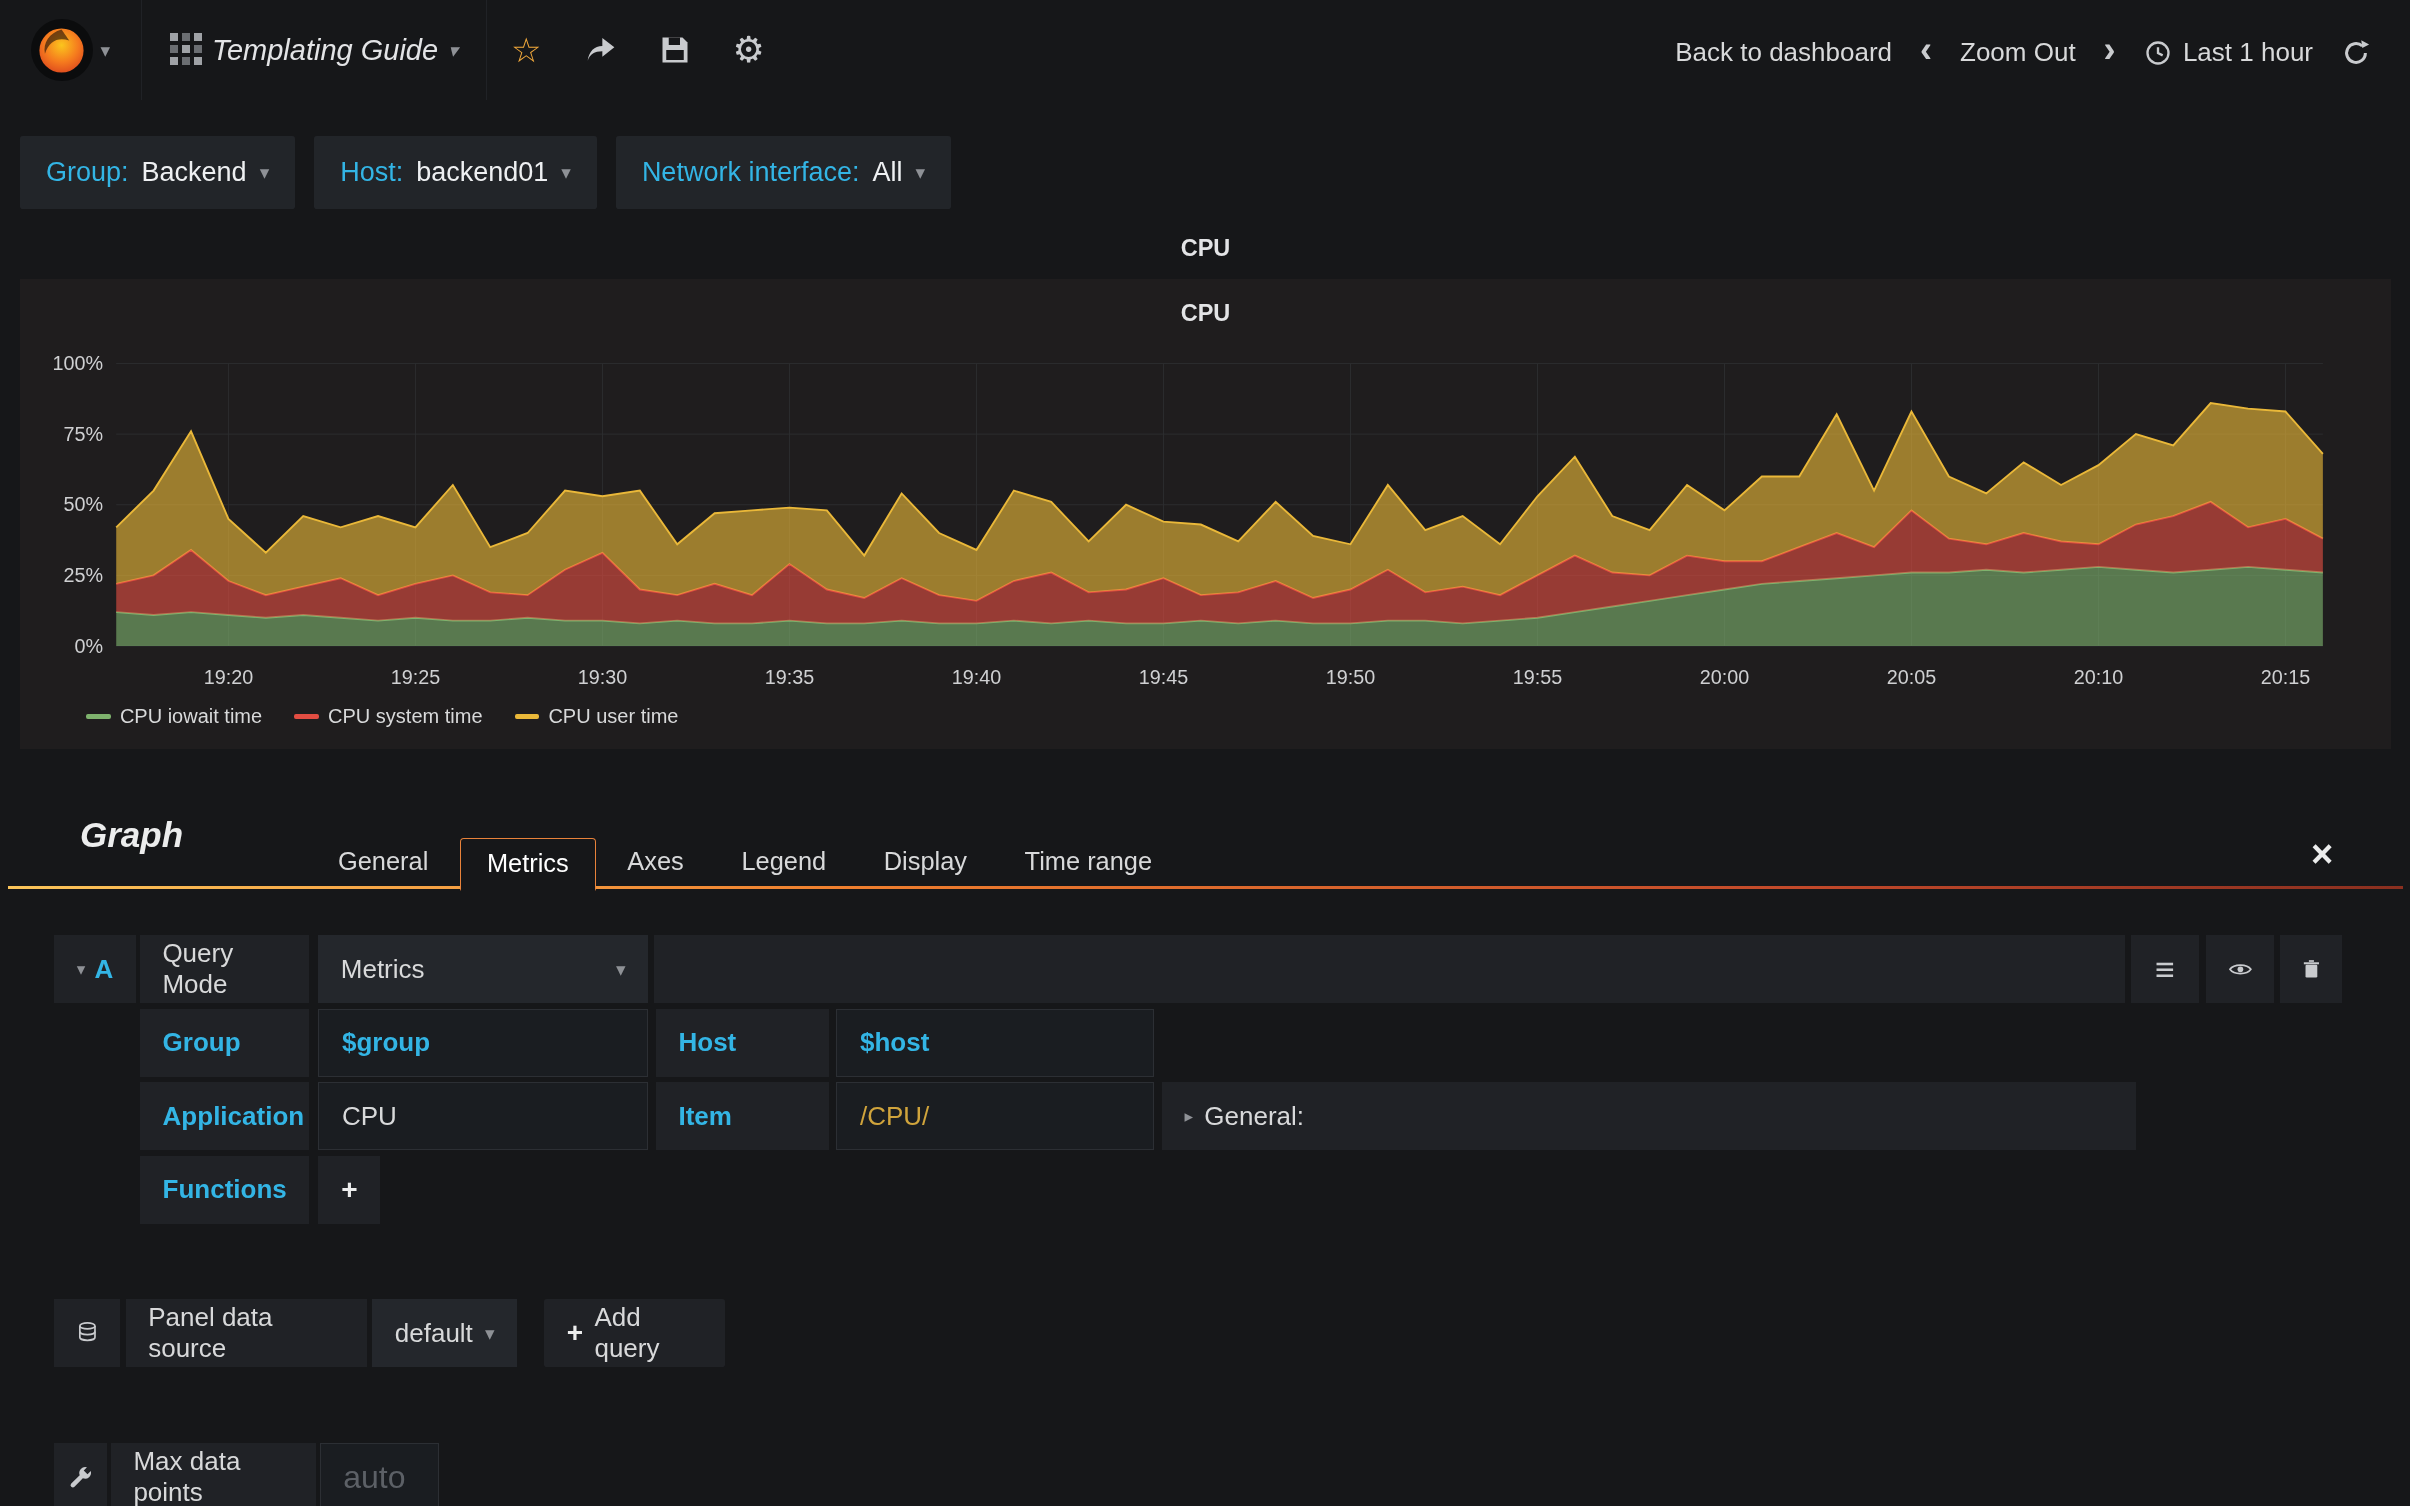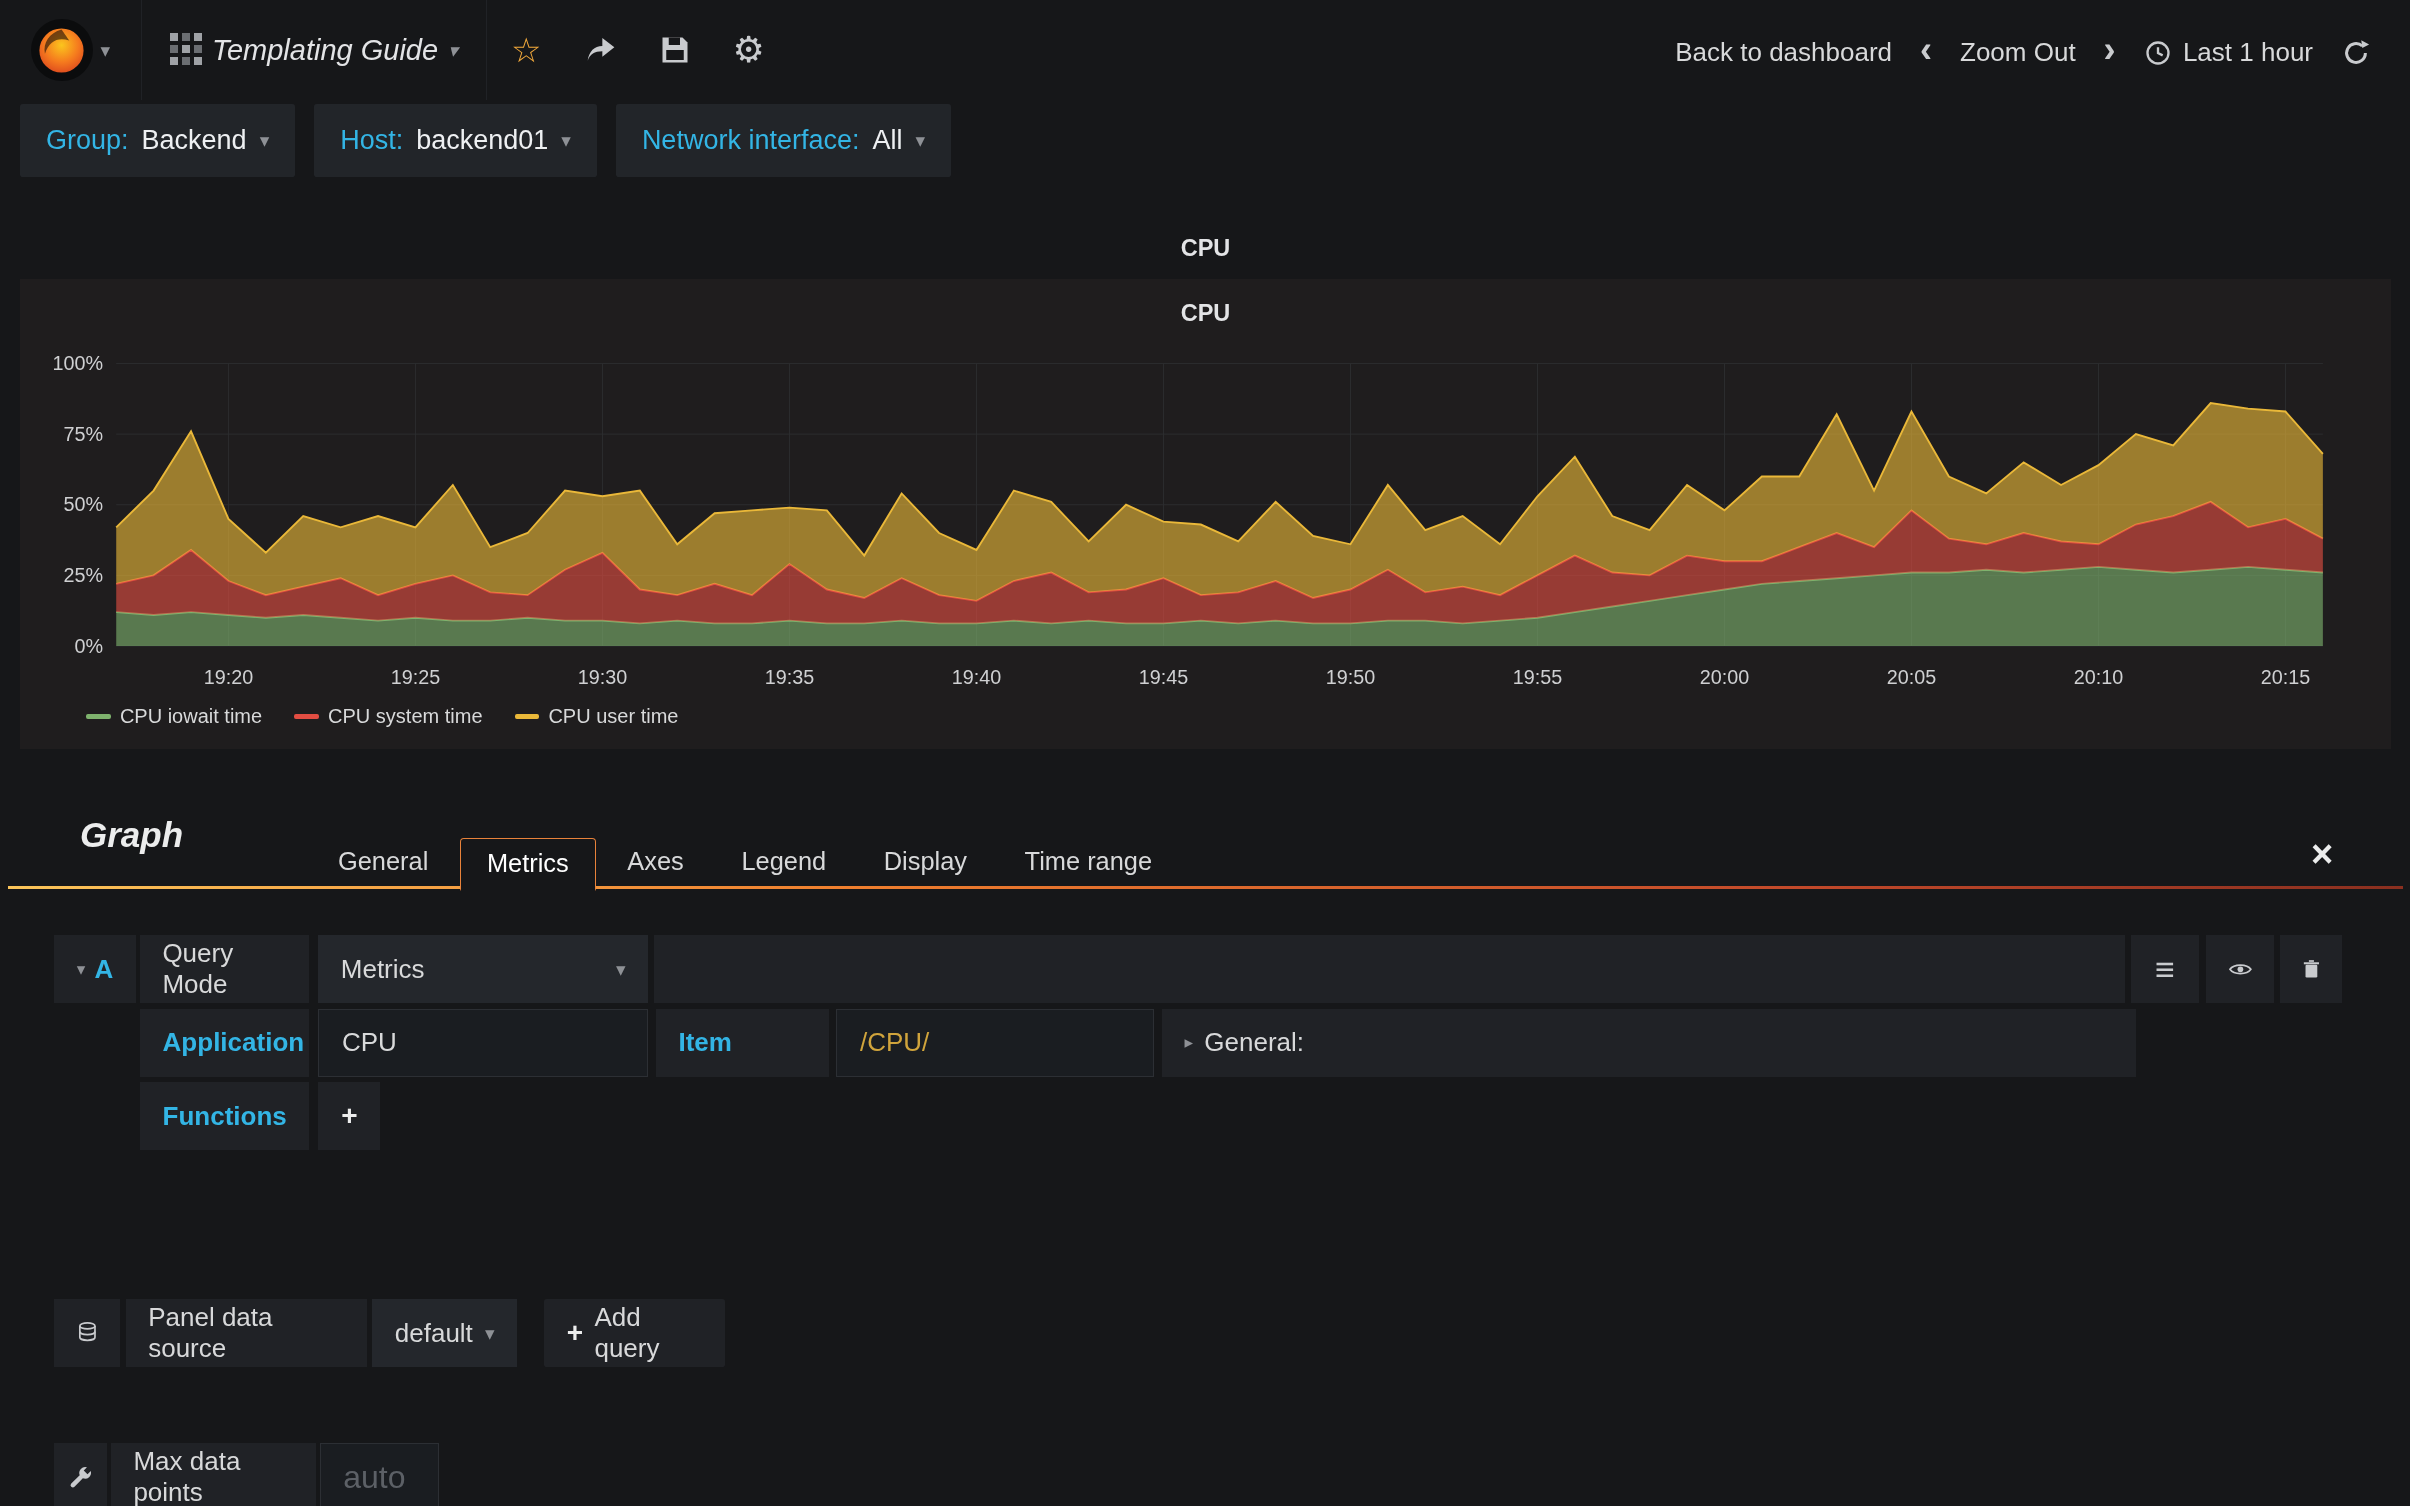--- a/index.html
+++ b/index.html
@@ -24,7 +24,7 @@
   .time-group { display:flex; align-items:center; gap:11.3px; }
 
   
-  .subnav { position:absolute; top:104px; left:20px; display:flex; gap:19px; }
+  .subnav { position:absolute; top:136px; left:20px; display:flex; gap:19px; }
   .var-box { height:73px; background:#222529; border-radius:2.8px; display:flex; align-items:center; gap:13px; padding:0 26px; font-size:27px; }
   .var-label { color:#33b5e5; }
   .var-value { color:#eef0f2; }

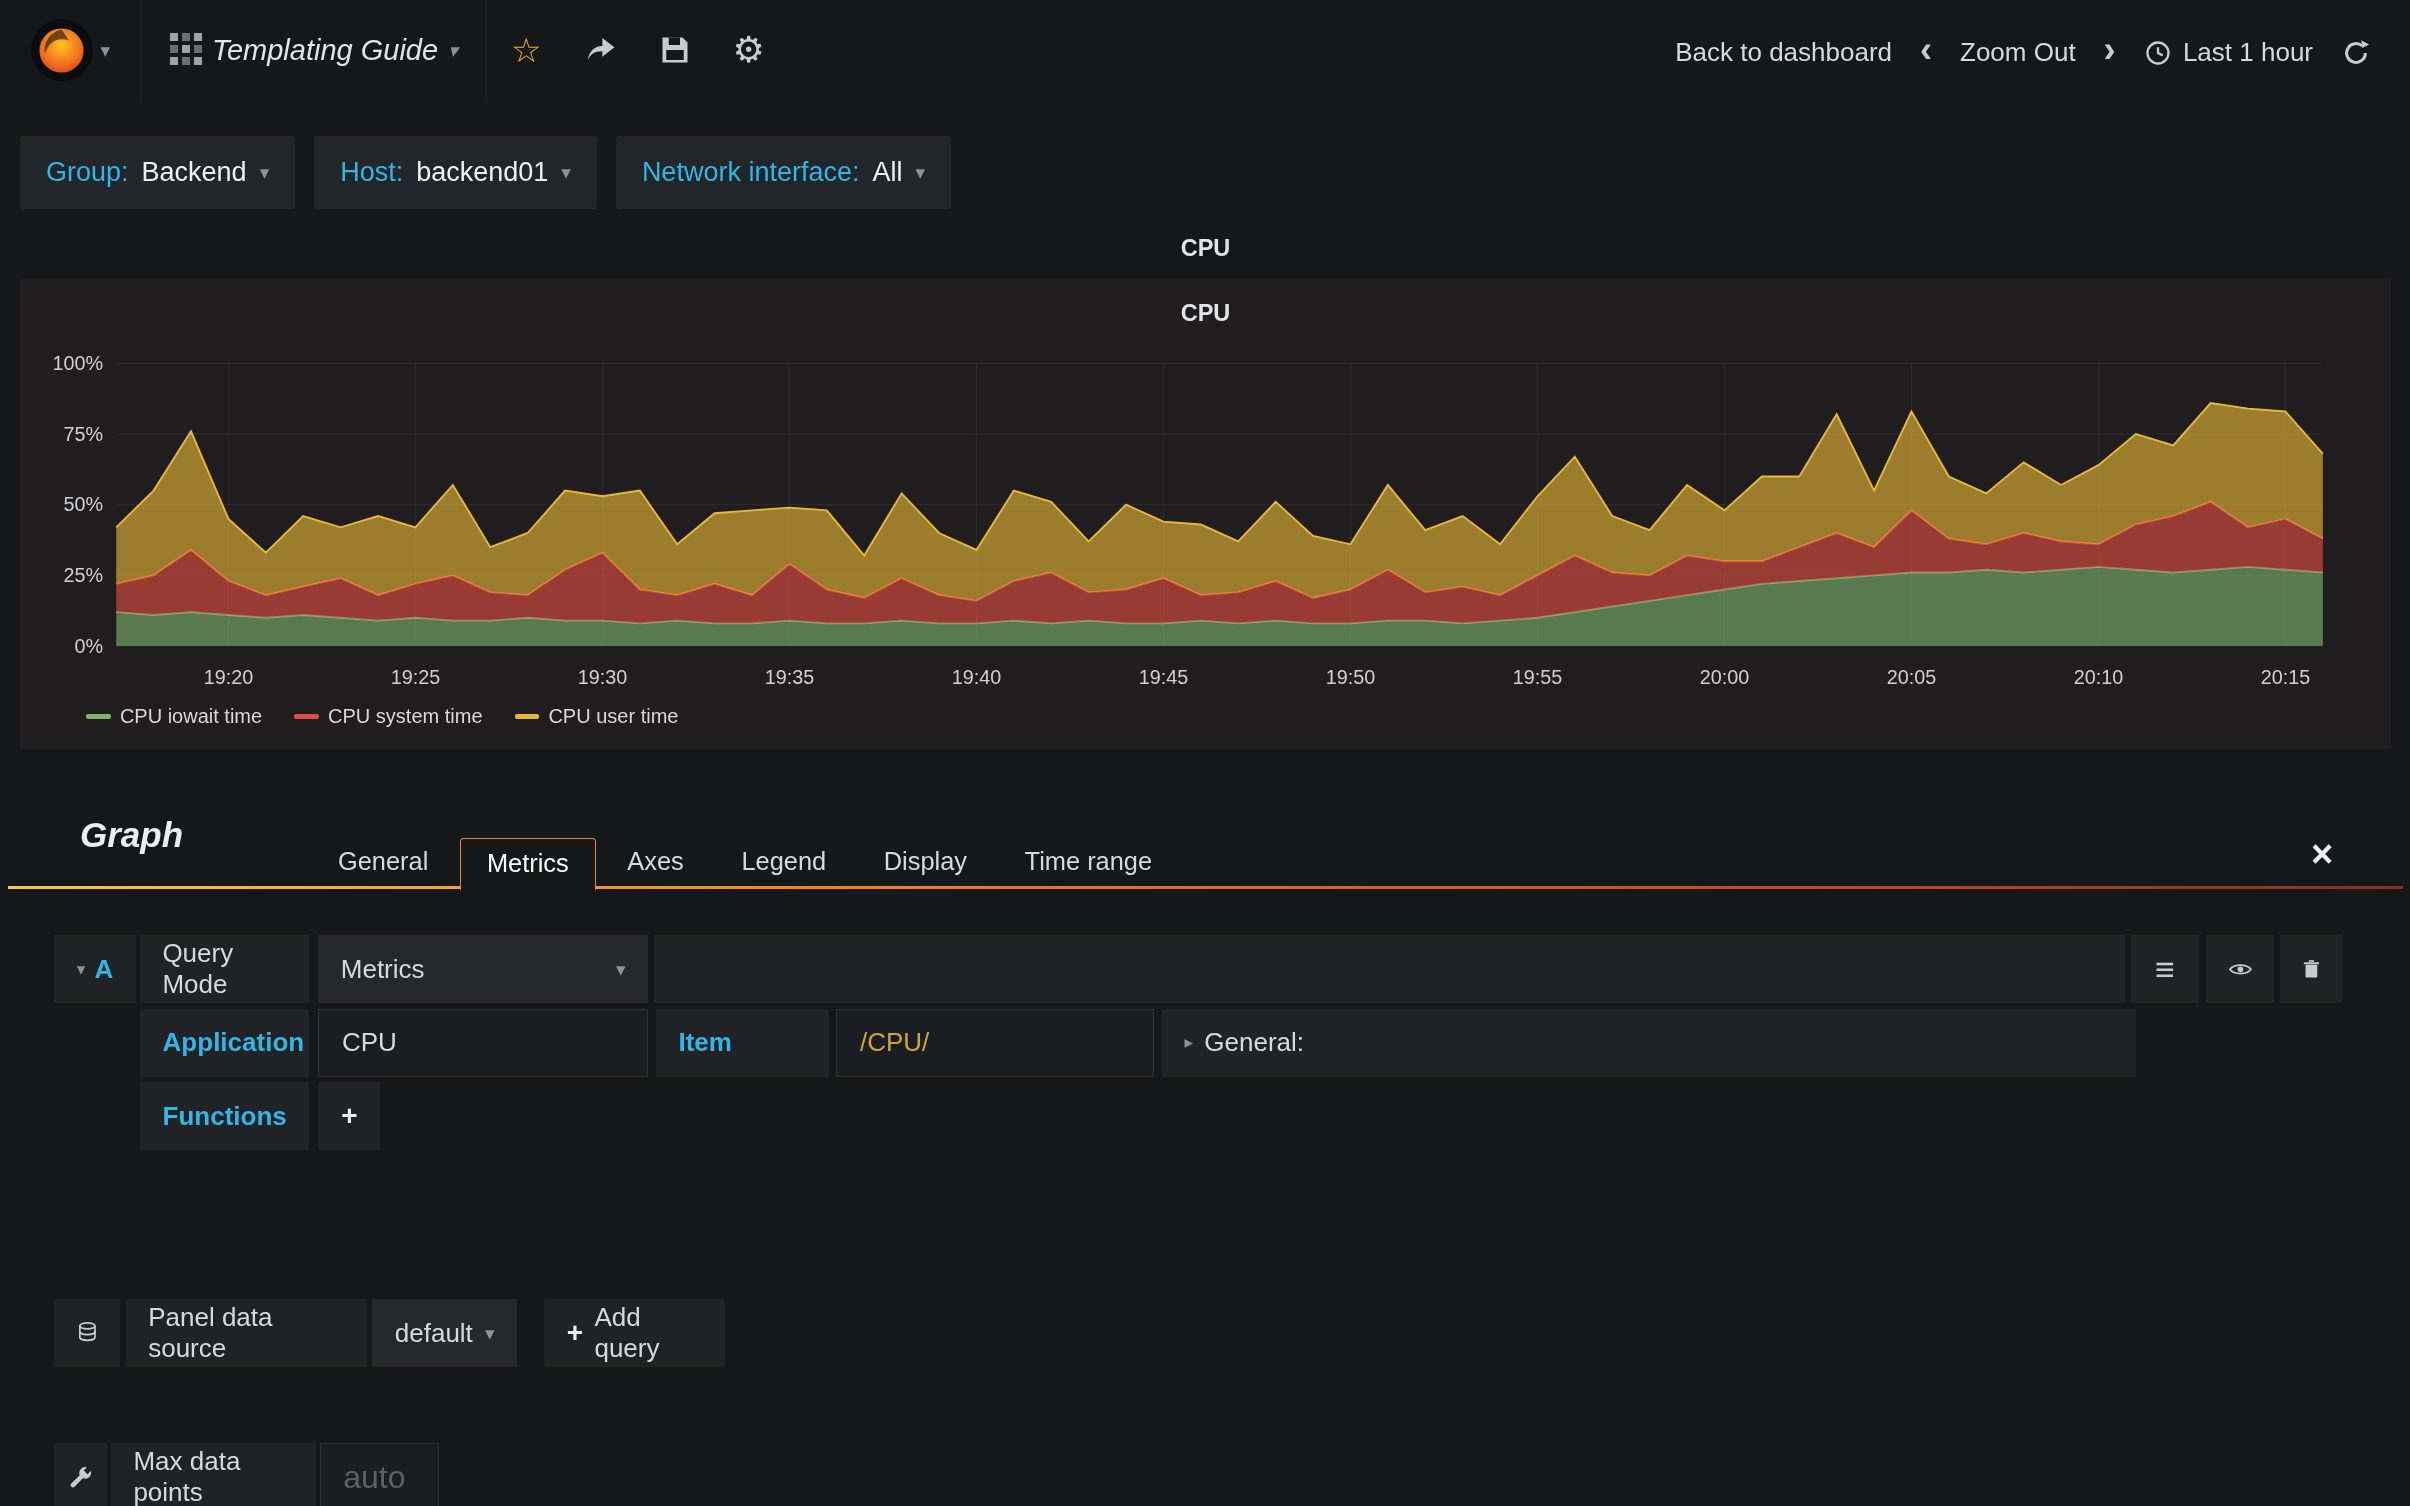--- a/index.html
+++ b/index.html
@@ -299,6 +299,20 @@
       </div>
     </div>
 
+    <div class="qrow">
+      <div class="spacer-ref"></div>
+      <div class="cell w-label cyan">Group</div>
+      <div class="gap10"></div>
+      <div class="cell w-input input">
+          <span class="cyan">$group</span>
+        </div>
+      <div class="gap8"></div>
+      <div class="cell w-label2 cyan">Host</div>
+      <div class="gap8"></div>
+      <div class="cell w-input2 input">
+          <span class="cyan">$host</span>
+        </div>
+    </div>
 
     <div class="qrow">
       <div class="spacer-ref"></div>

